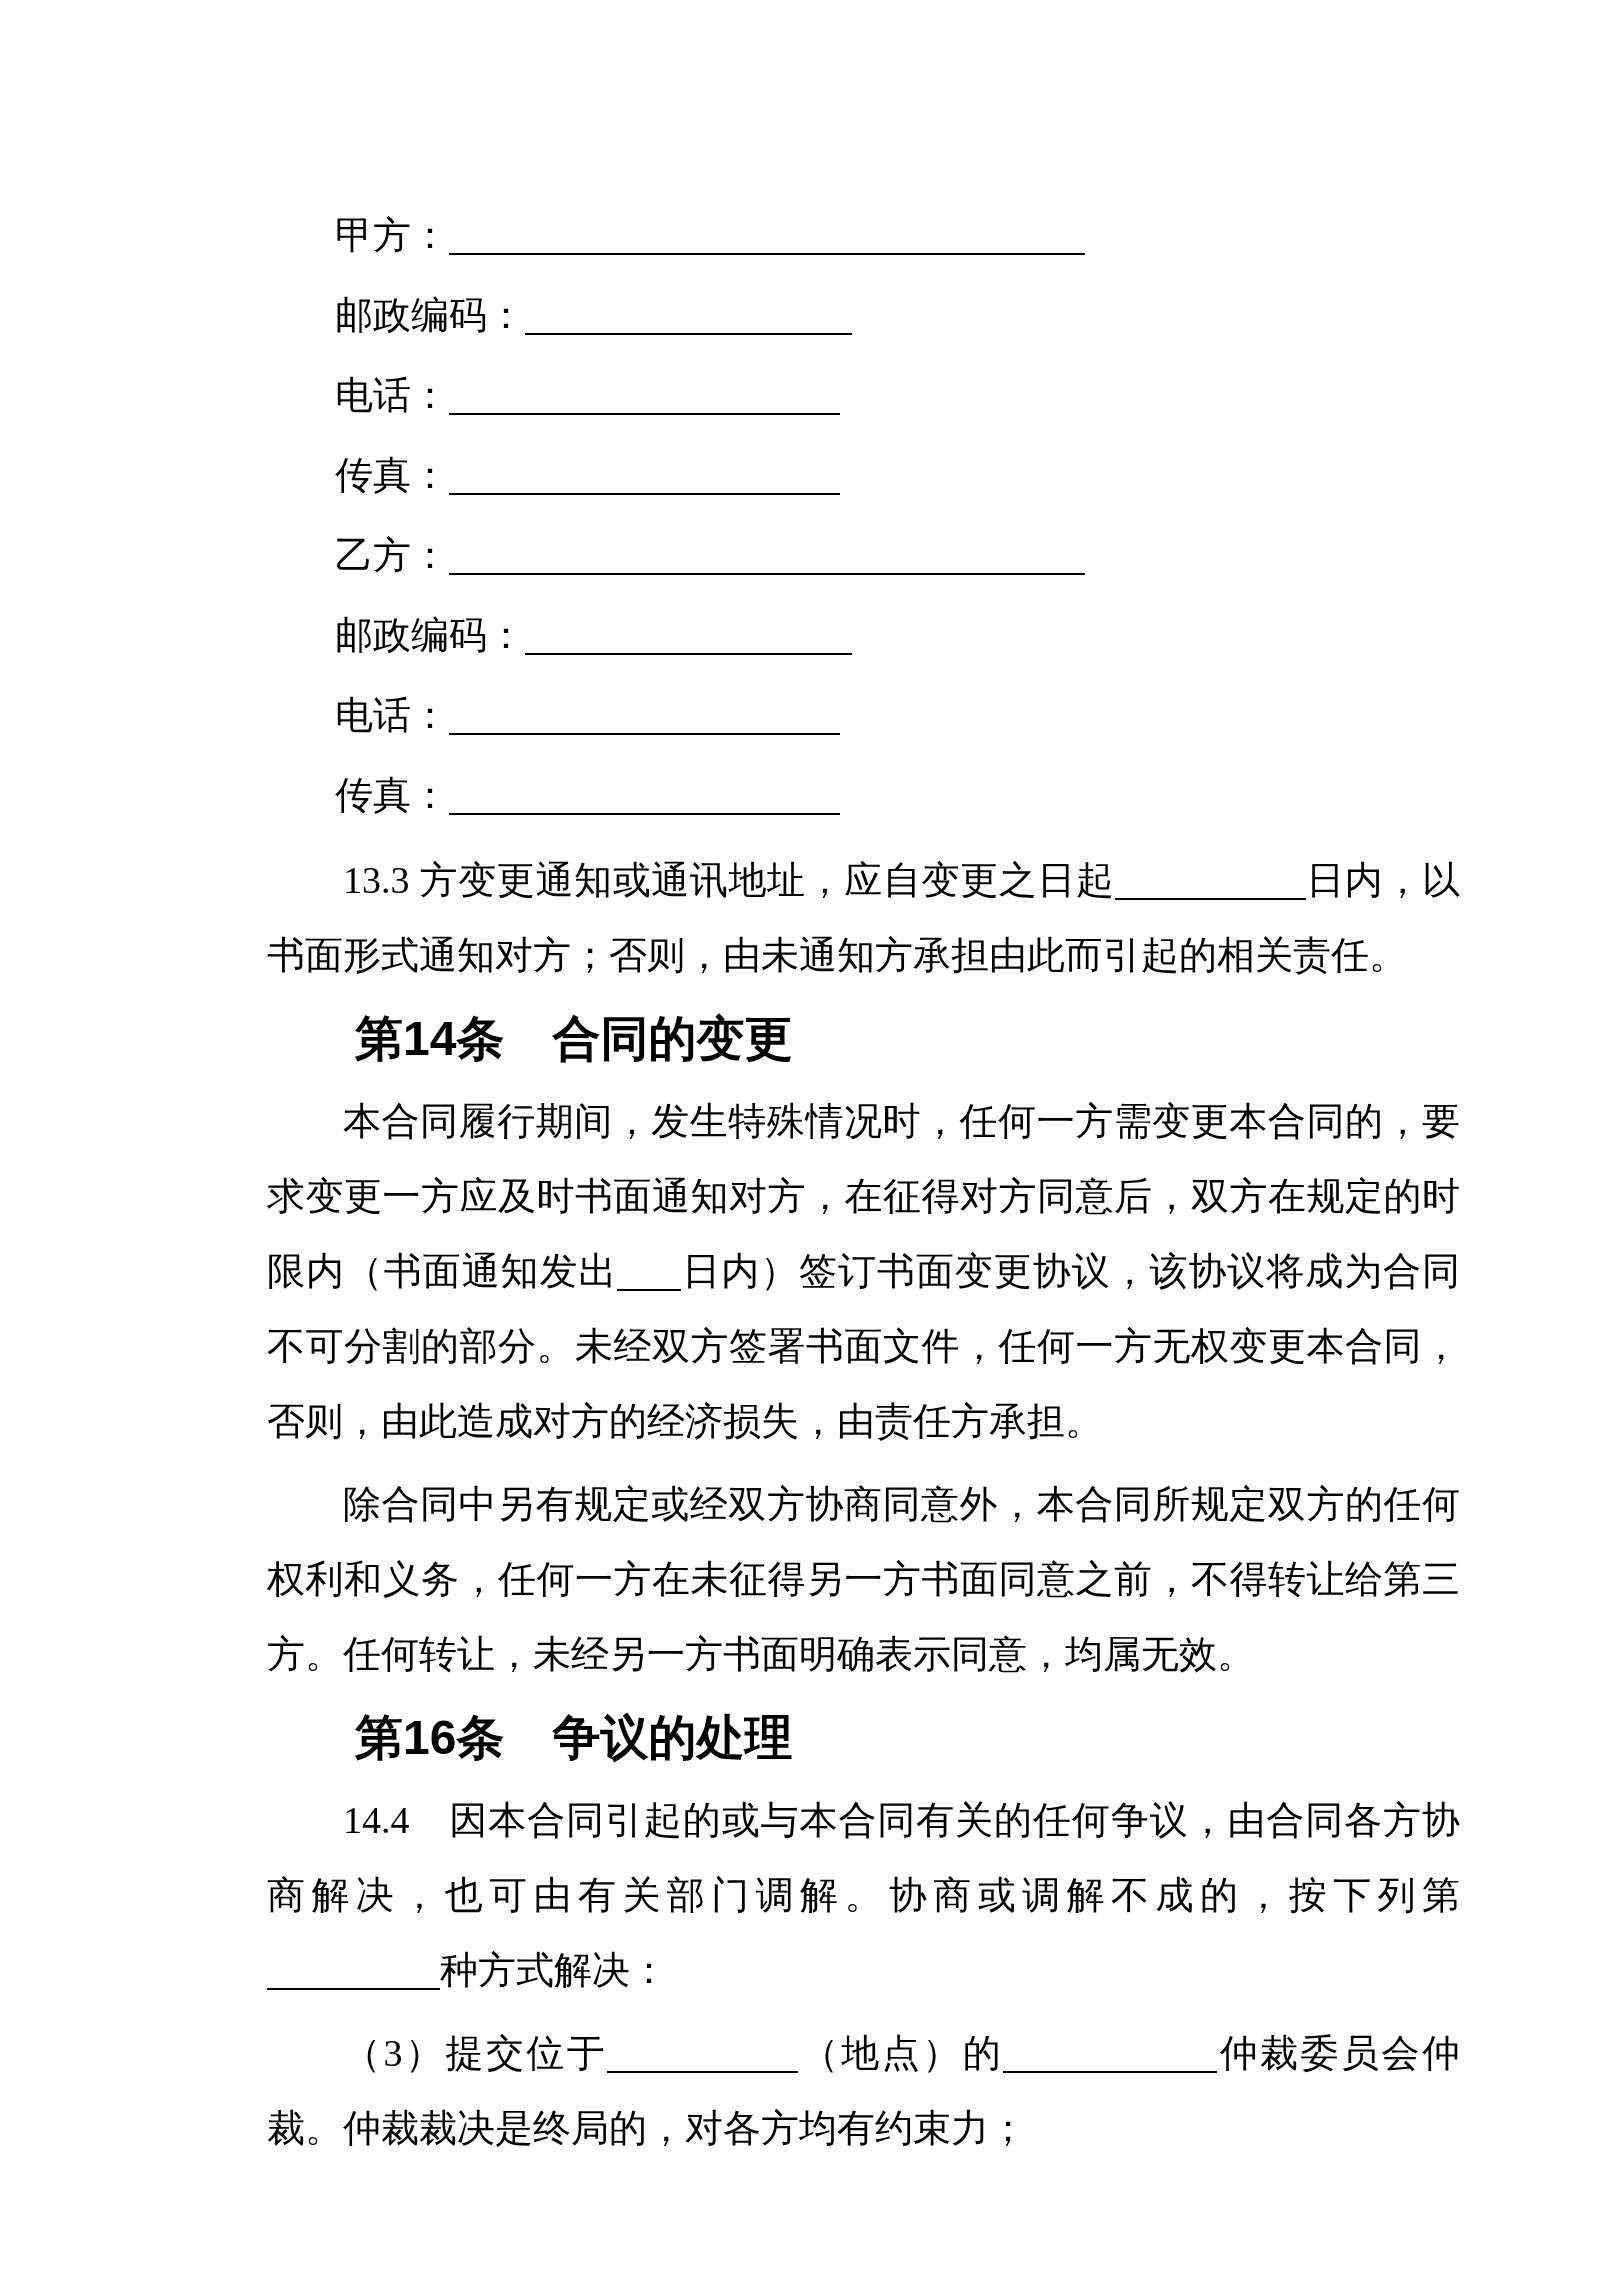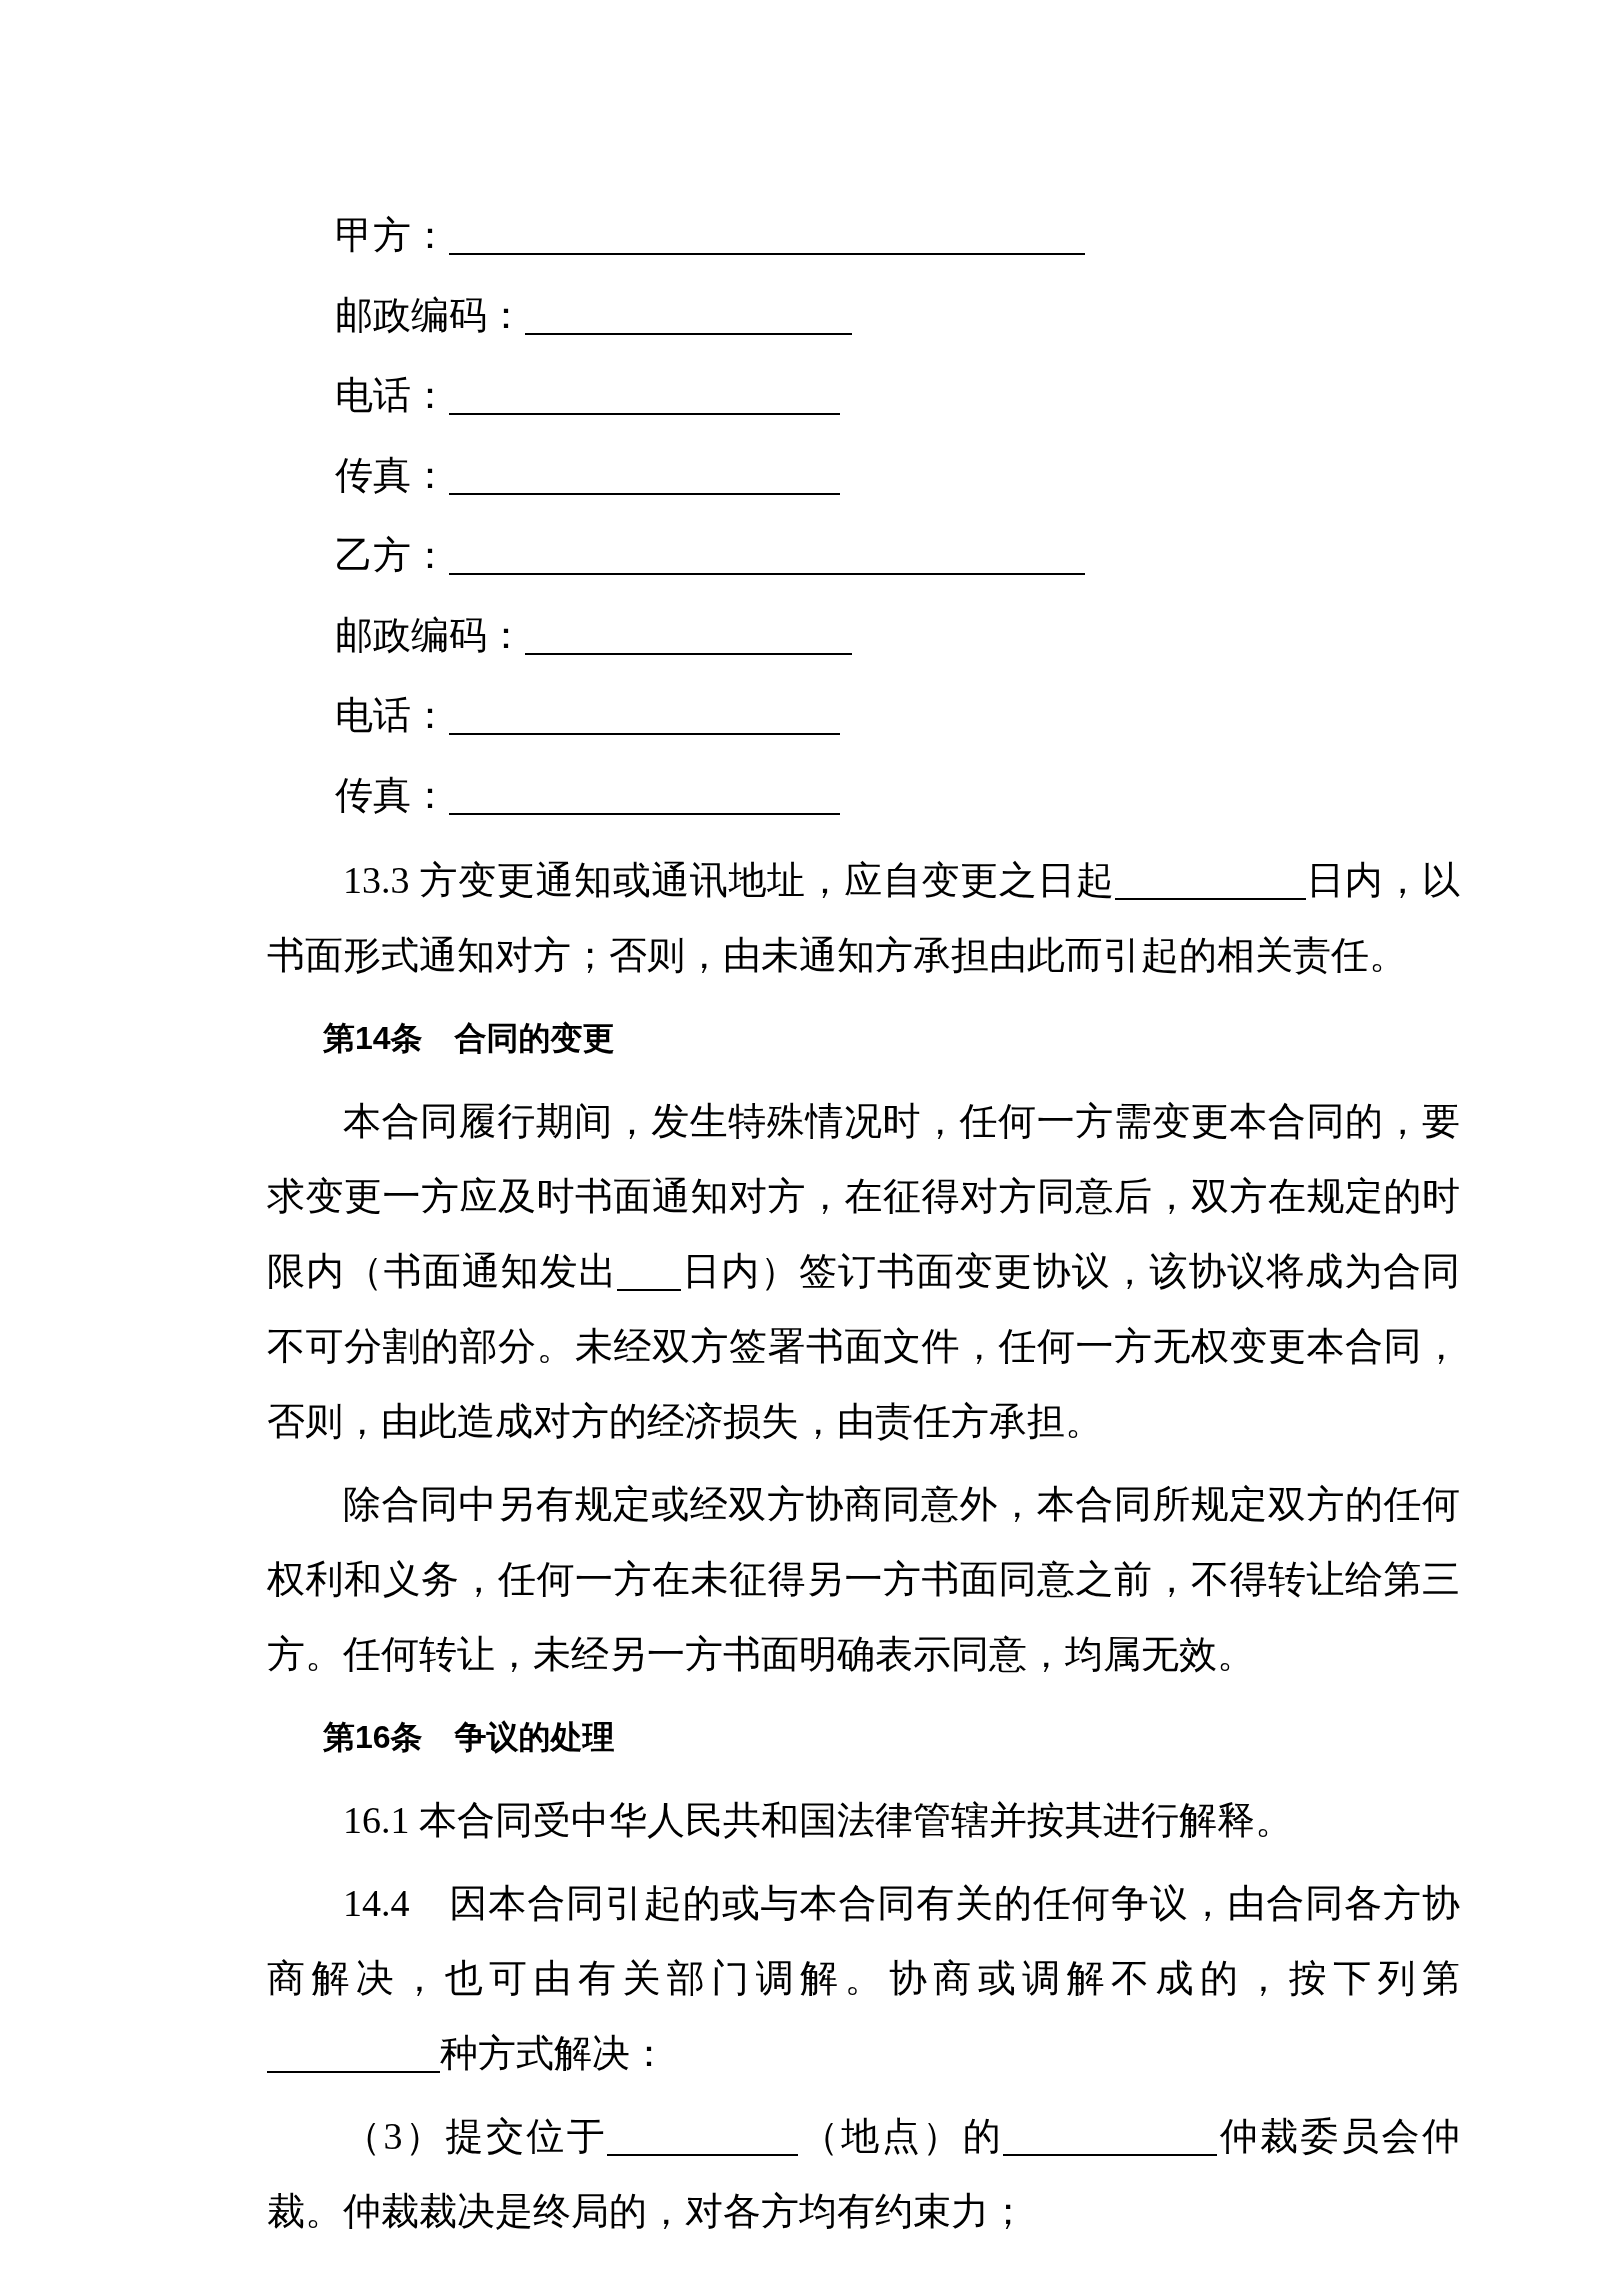--- a/index.html
+++ b/index.html
@@ -48,7 +48,7 @@
   .heading {
     font-family: "Liberation Sans", "DejaVu Sans", sans-serif;
     font-weight: bold;
-    font-size: 32px;
+    font-size: 48px;
     line-height: 75px;
     text-indent: 2em;
     margin: 0;

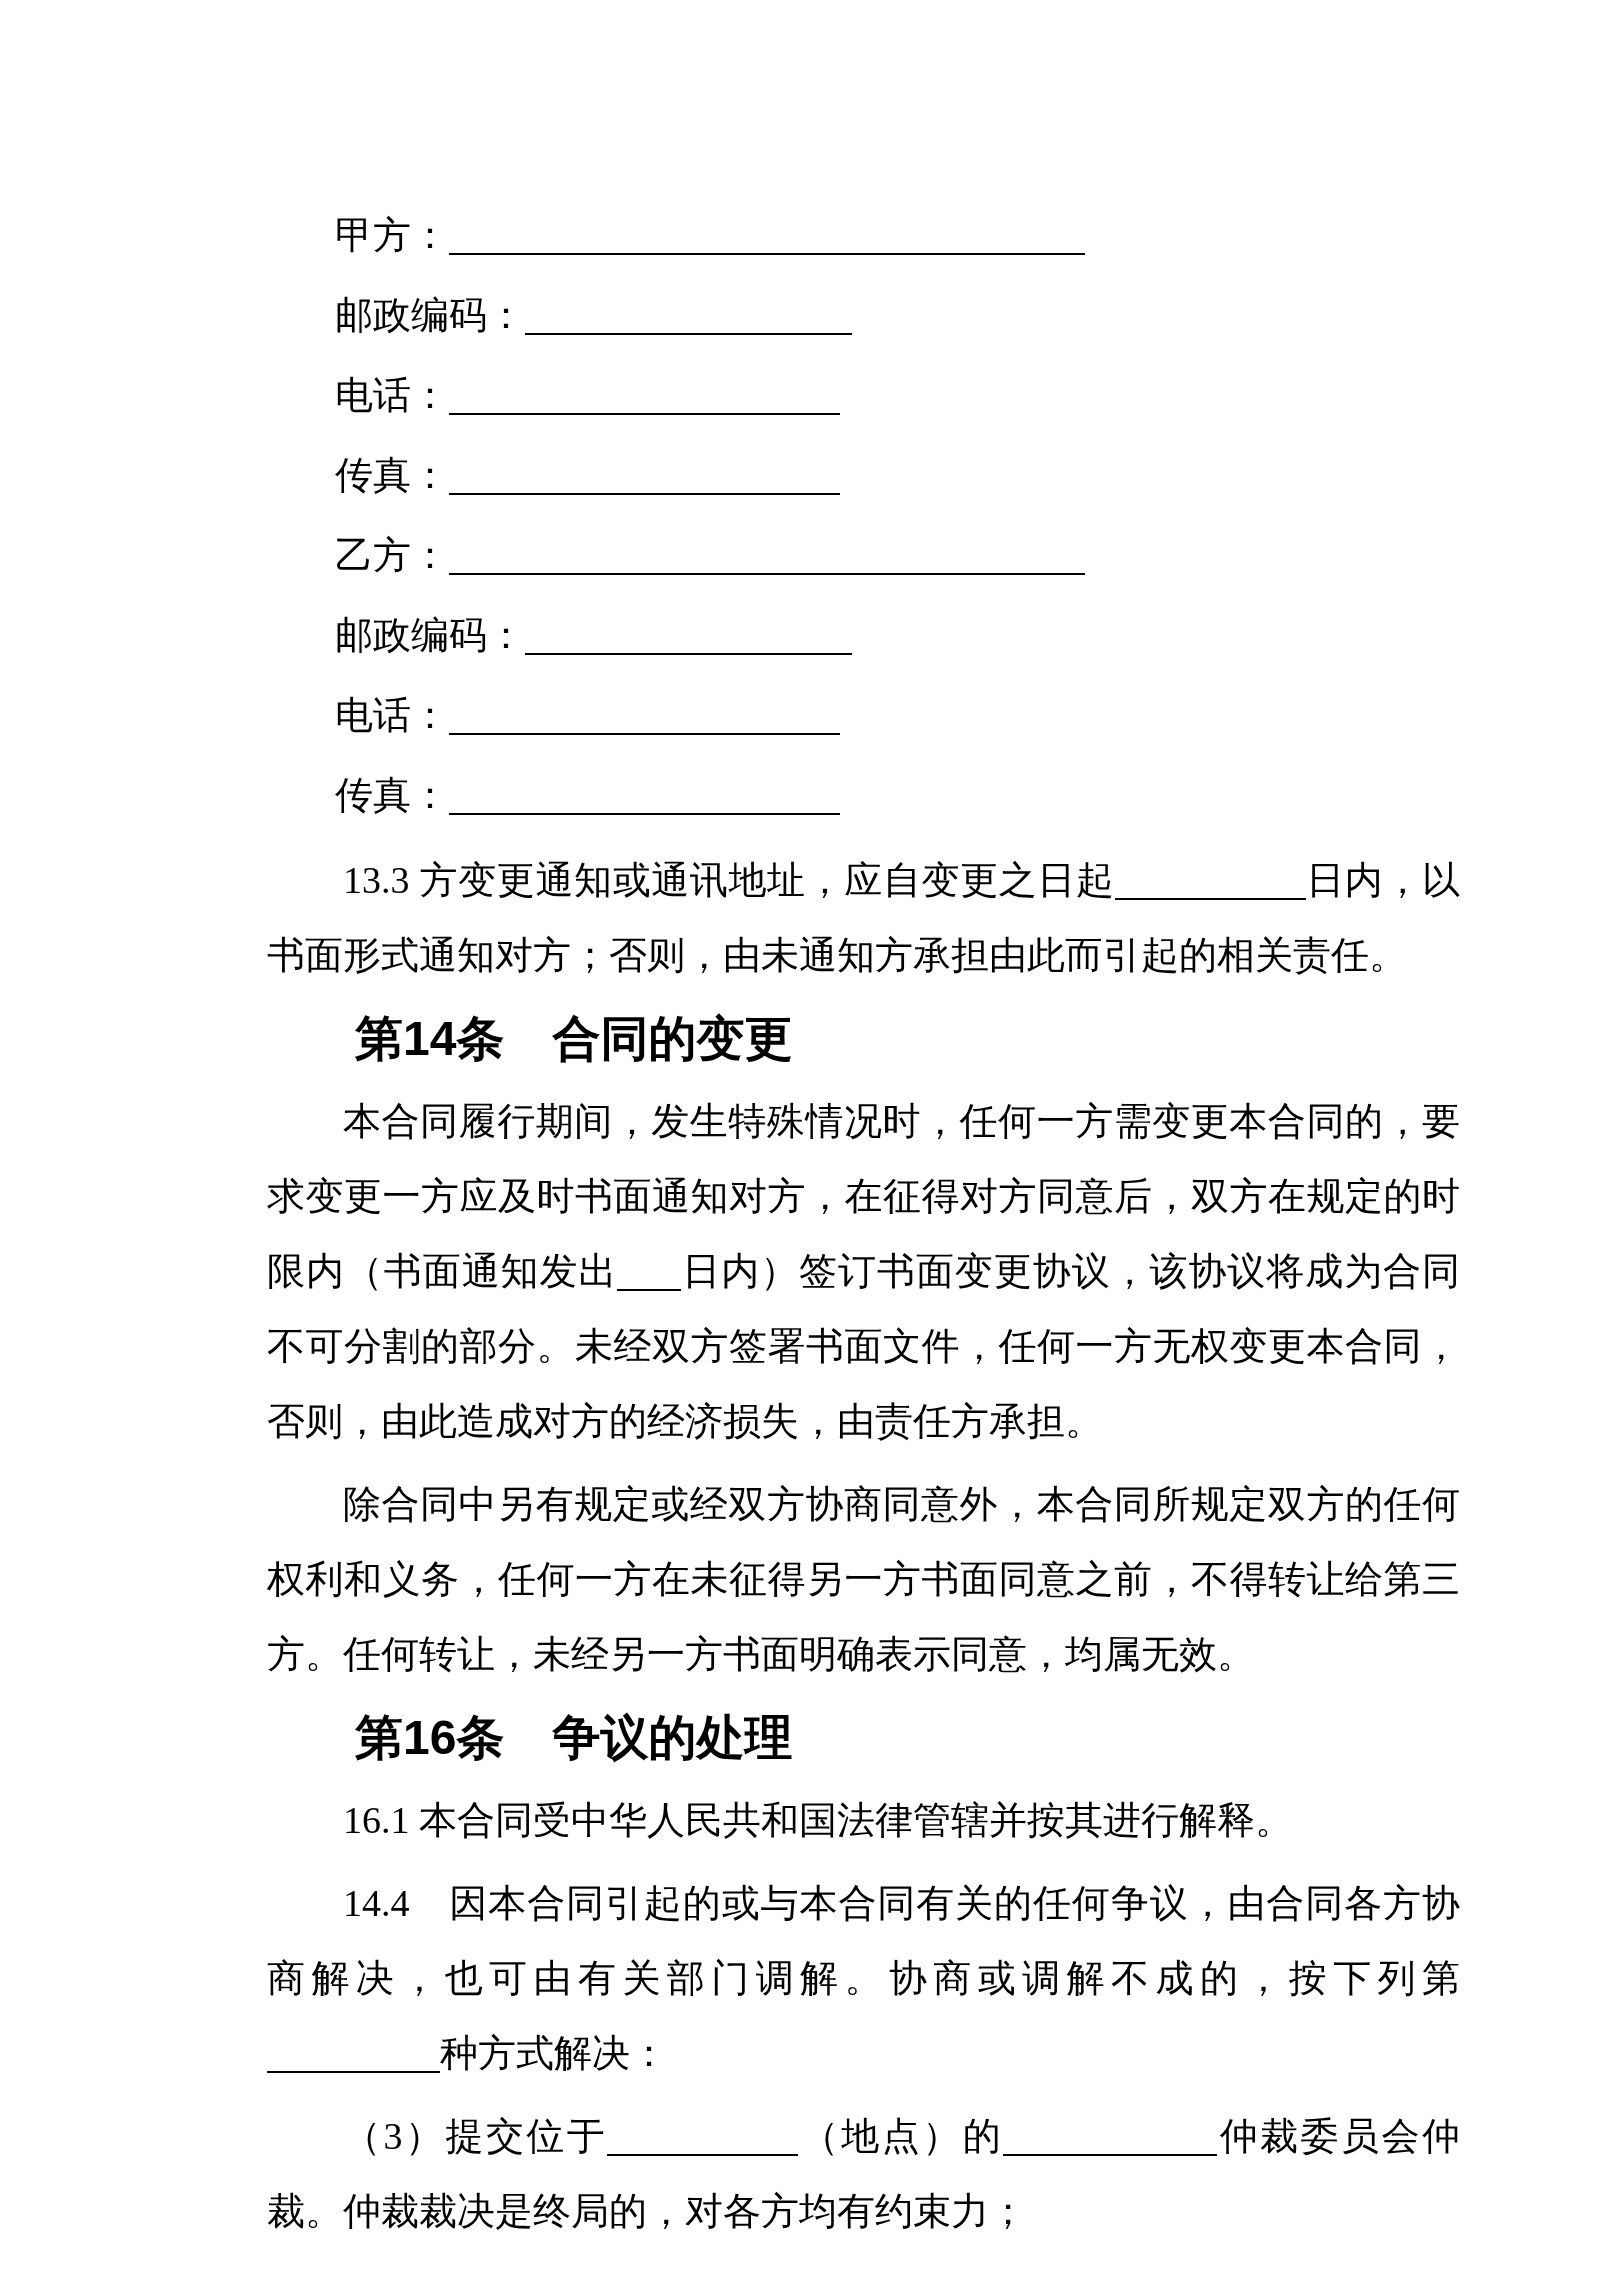--- a/index.html
+++ b/index.html
@@ -98,7 +98,6 @@
 
   <h3 class="heading"><span>第16条</span><span class="htitle">争议的处理</span></h3>
 
-  <p class="para">16.1 本合同受中华人民共和国法律管辖并按其进行解释。</p>
 
   <p class="para"><span>14.4　因本合同引起的或与本合同有关的任何争议，由合同各方协商解决，也可由有关部门调解。协商或调解不成的，按下列第</span><span class="blank w190"></span><span>种方式解决：</span></p>
 

